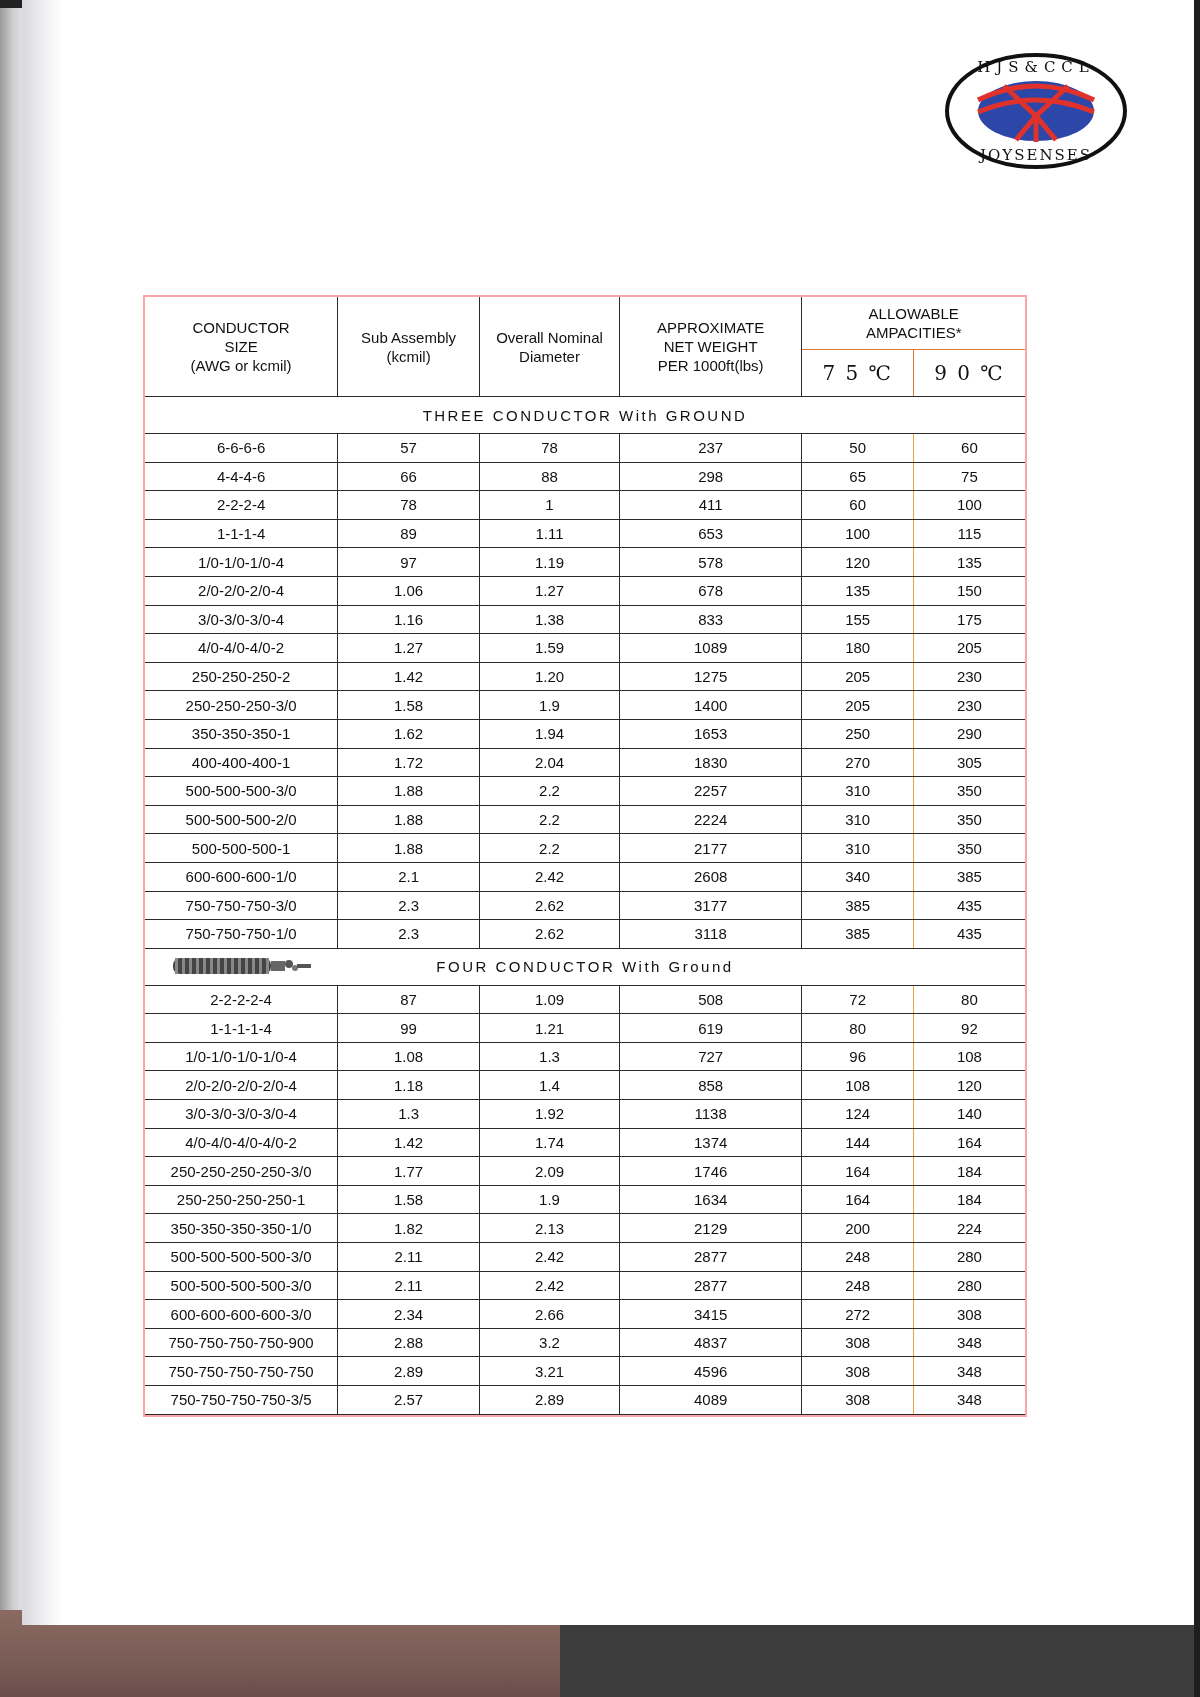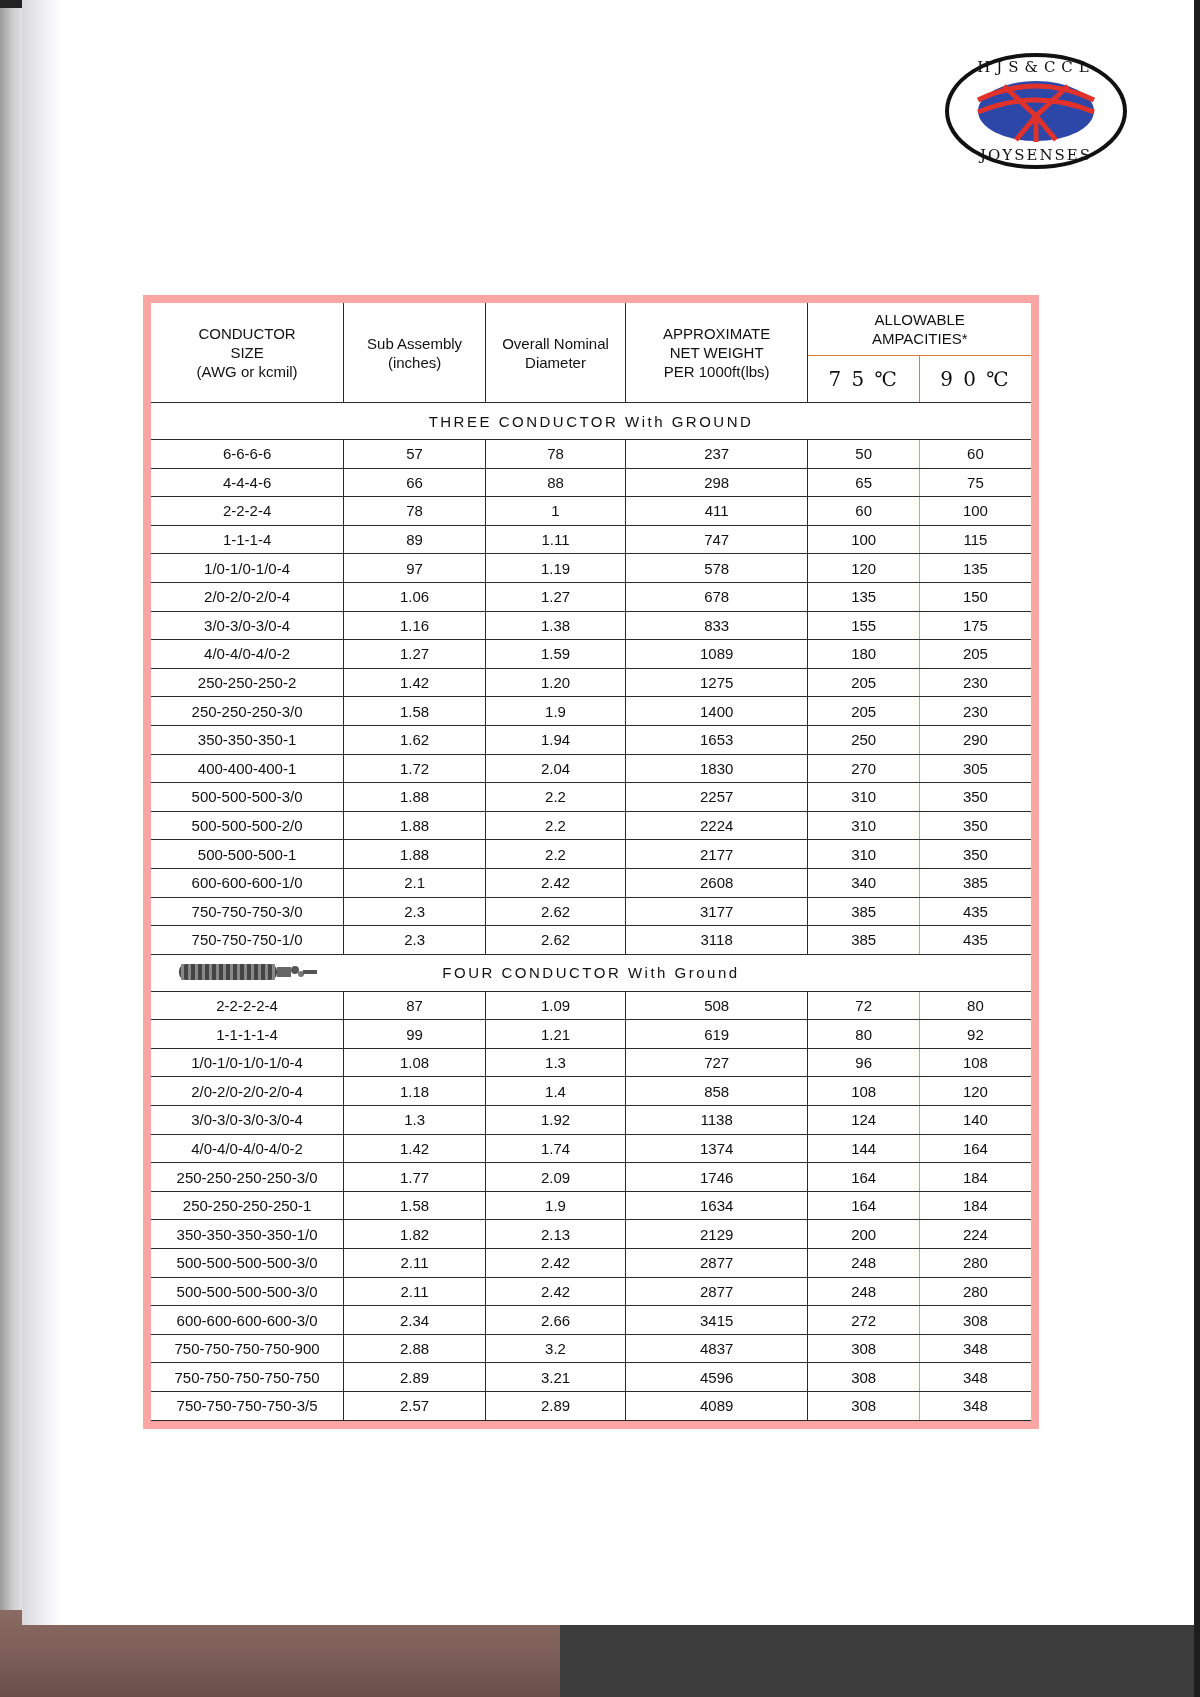--- a/index.html
+++ b/index.html
@@ -44,7 +44,7 @@
   
   .tbl-wrap {
     position: absolute; left: 143px; top: 295px; width: 880px;
-    border: 8px solid #fca5a5;
+    border: 2px solid #fca5a5;
     background: #fff;
   }
   table {

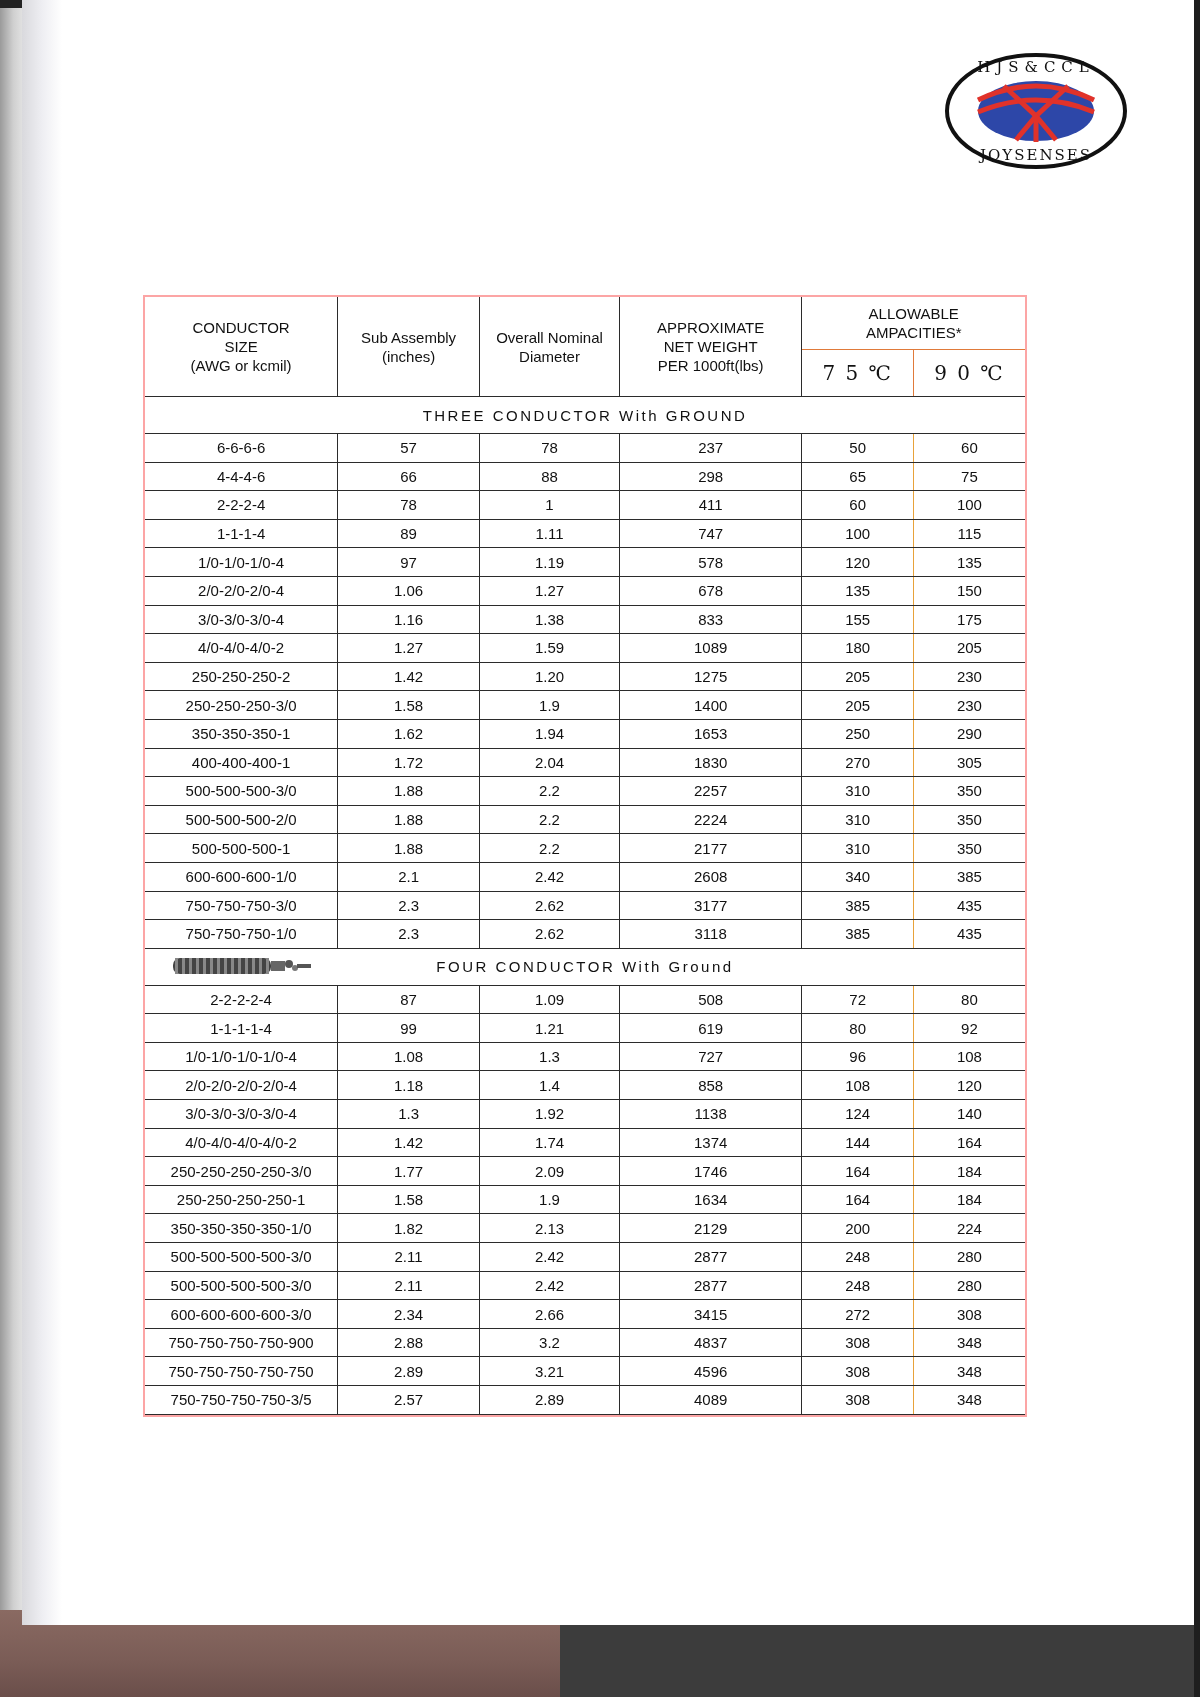--- a/index.html
+++ b/index.html
@@ -122,7 +122,7 @@
         </th>
         <th class="tall" rowspan="2">
           <div>Sub Assembly</div>
-          <div>(inches)</div>
+          <div>(kcmil)</div>
         </th>
         <th class="tall" rowspan="2">
           <div>Overall Nominal</div>

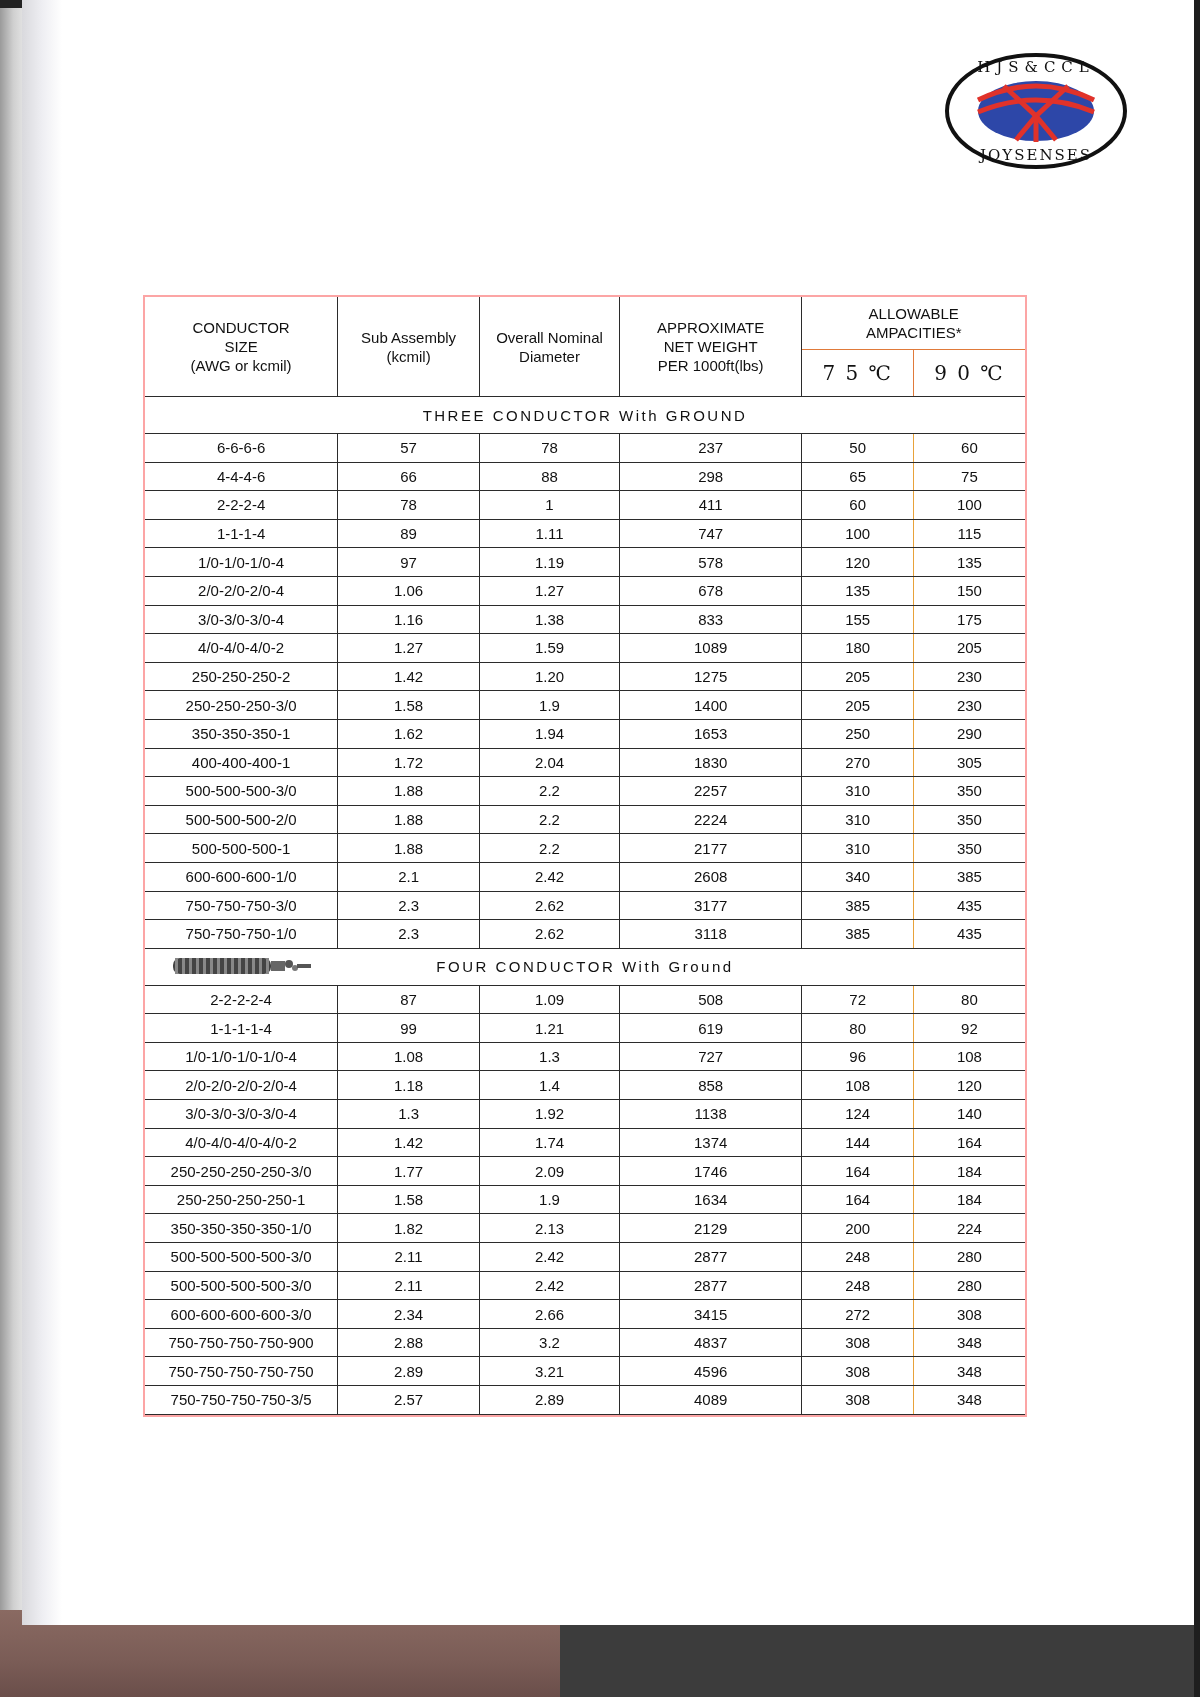--- a/index.html
+++ b/index.html
@@ -175,7 +175,7 @@
           <td>1-1-1-4</td>
           <td>89</td>
           <td>1.11</td>
-          <td>747</td>
+          <td>653</td>
           <td class="c75">100</td>
           <td class="last">115</td>
         </tr>

